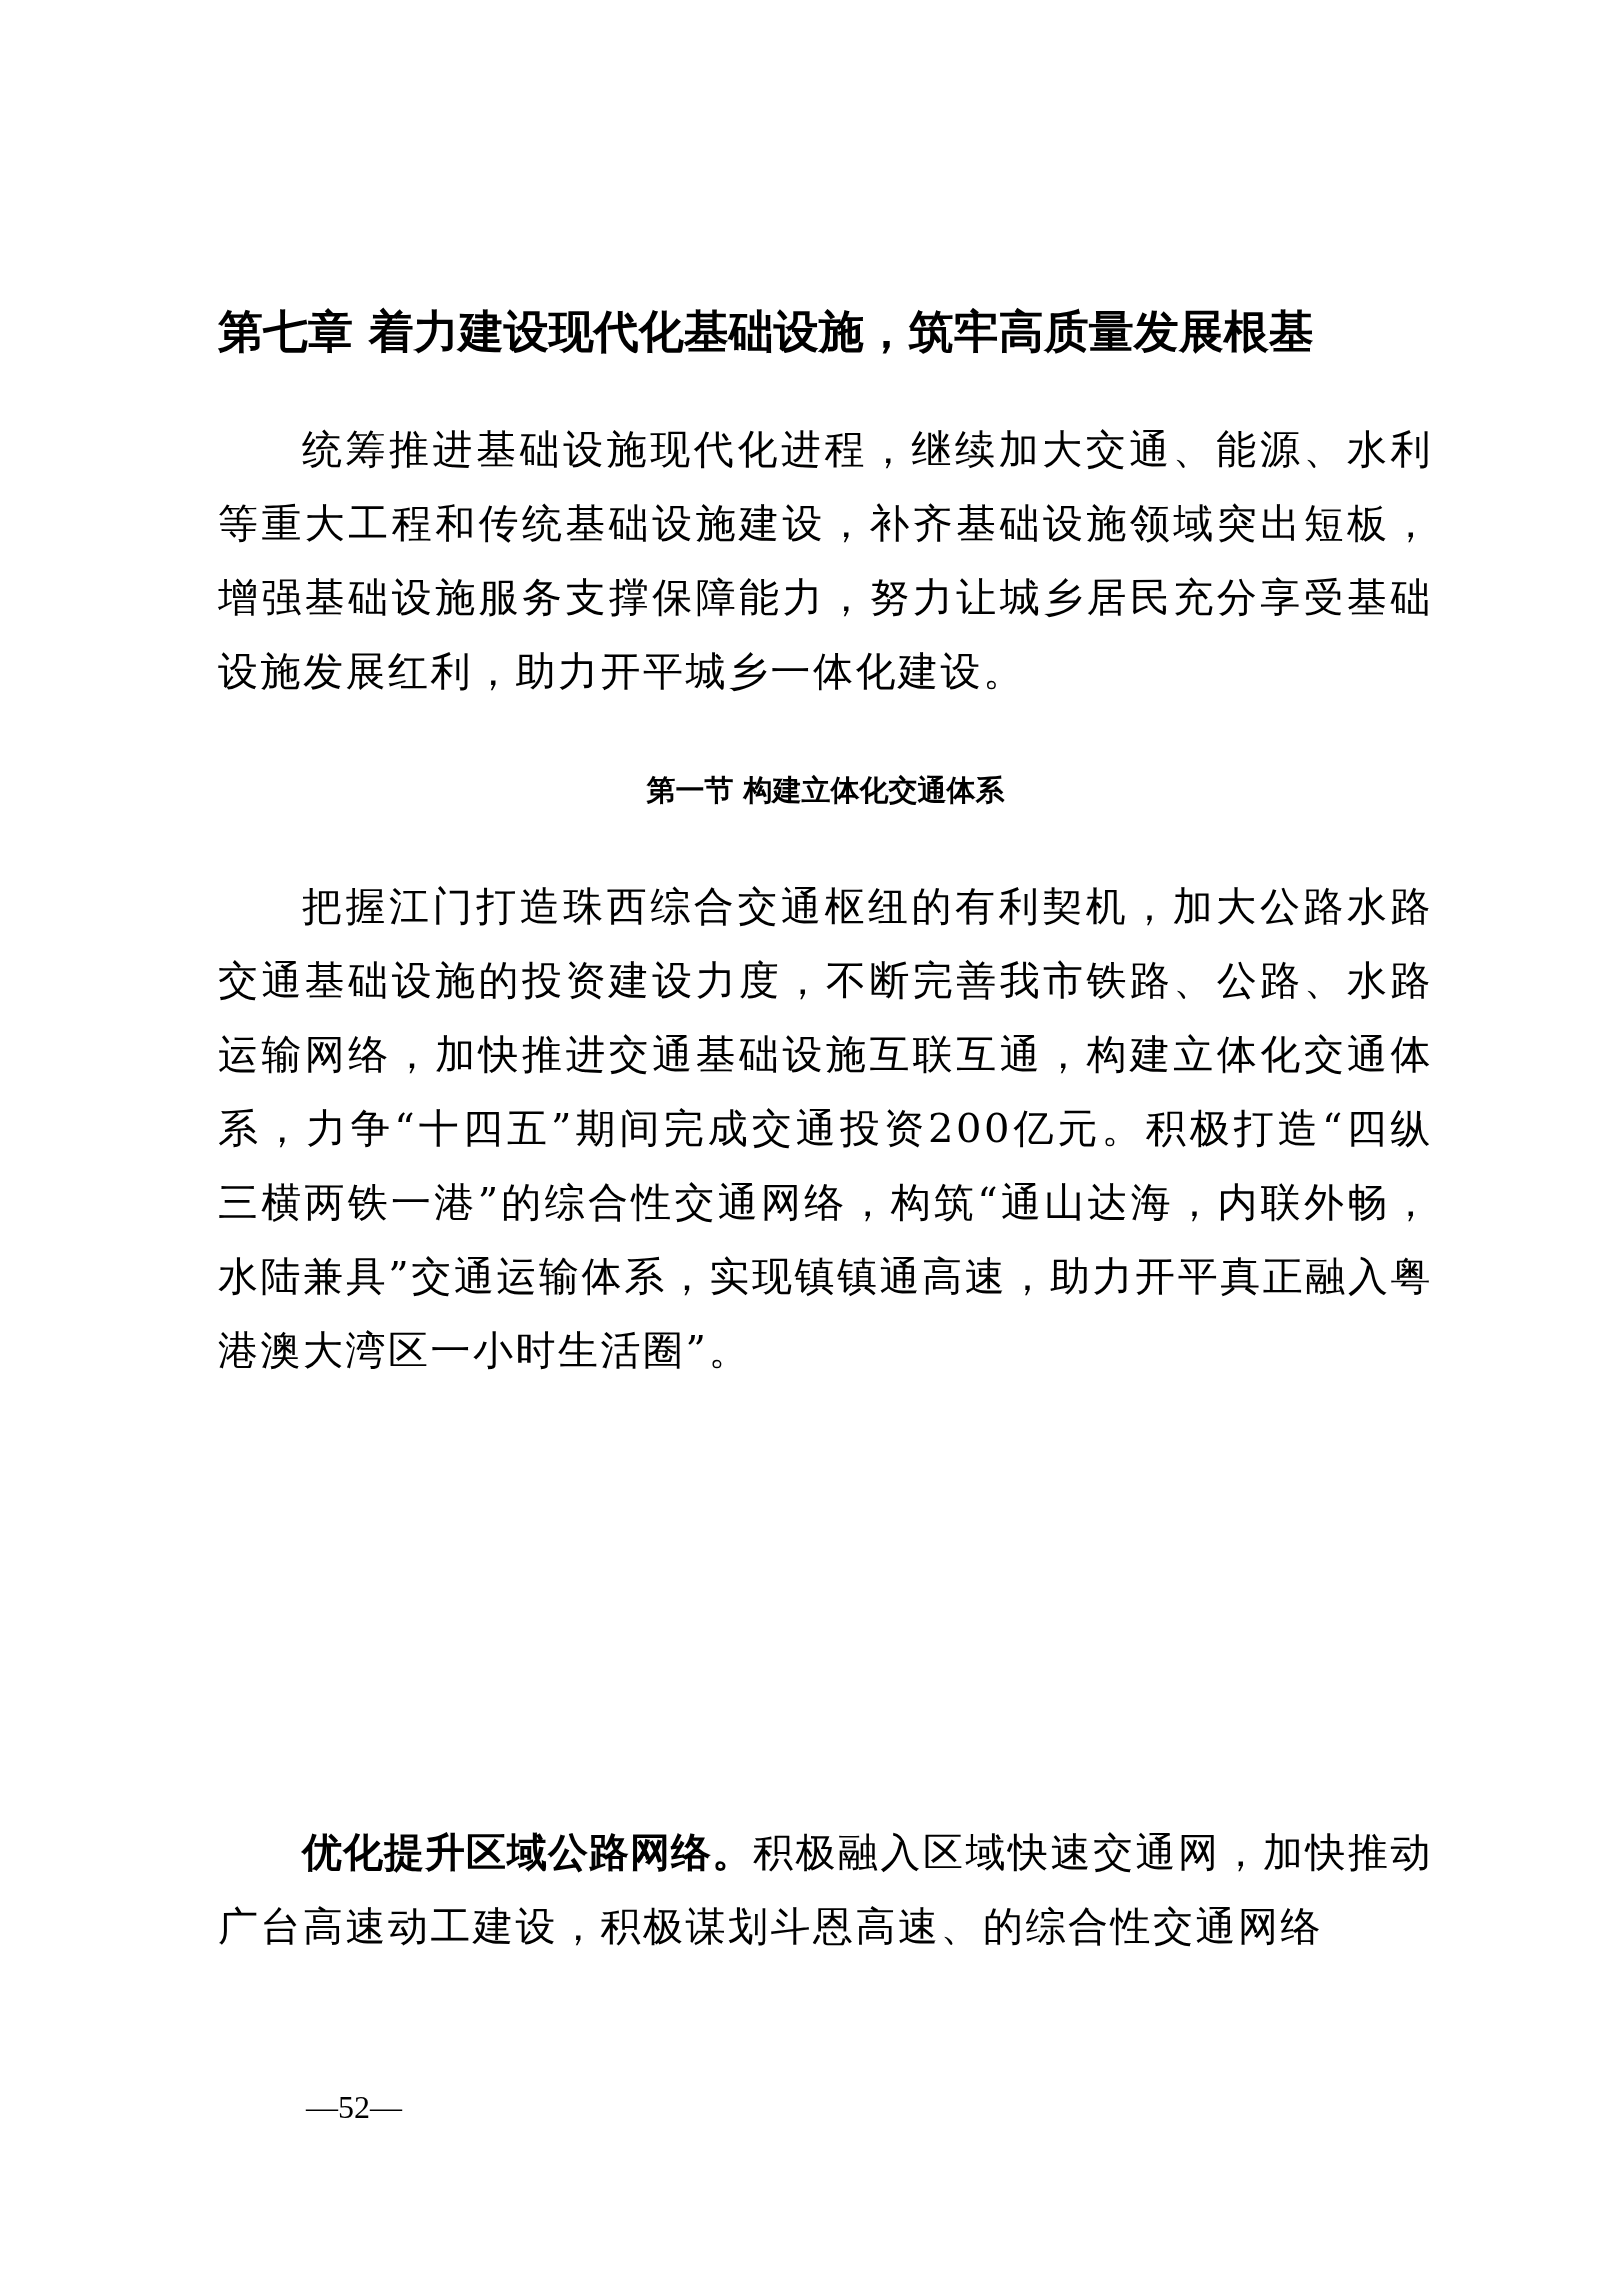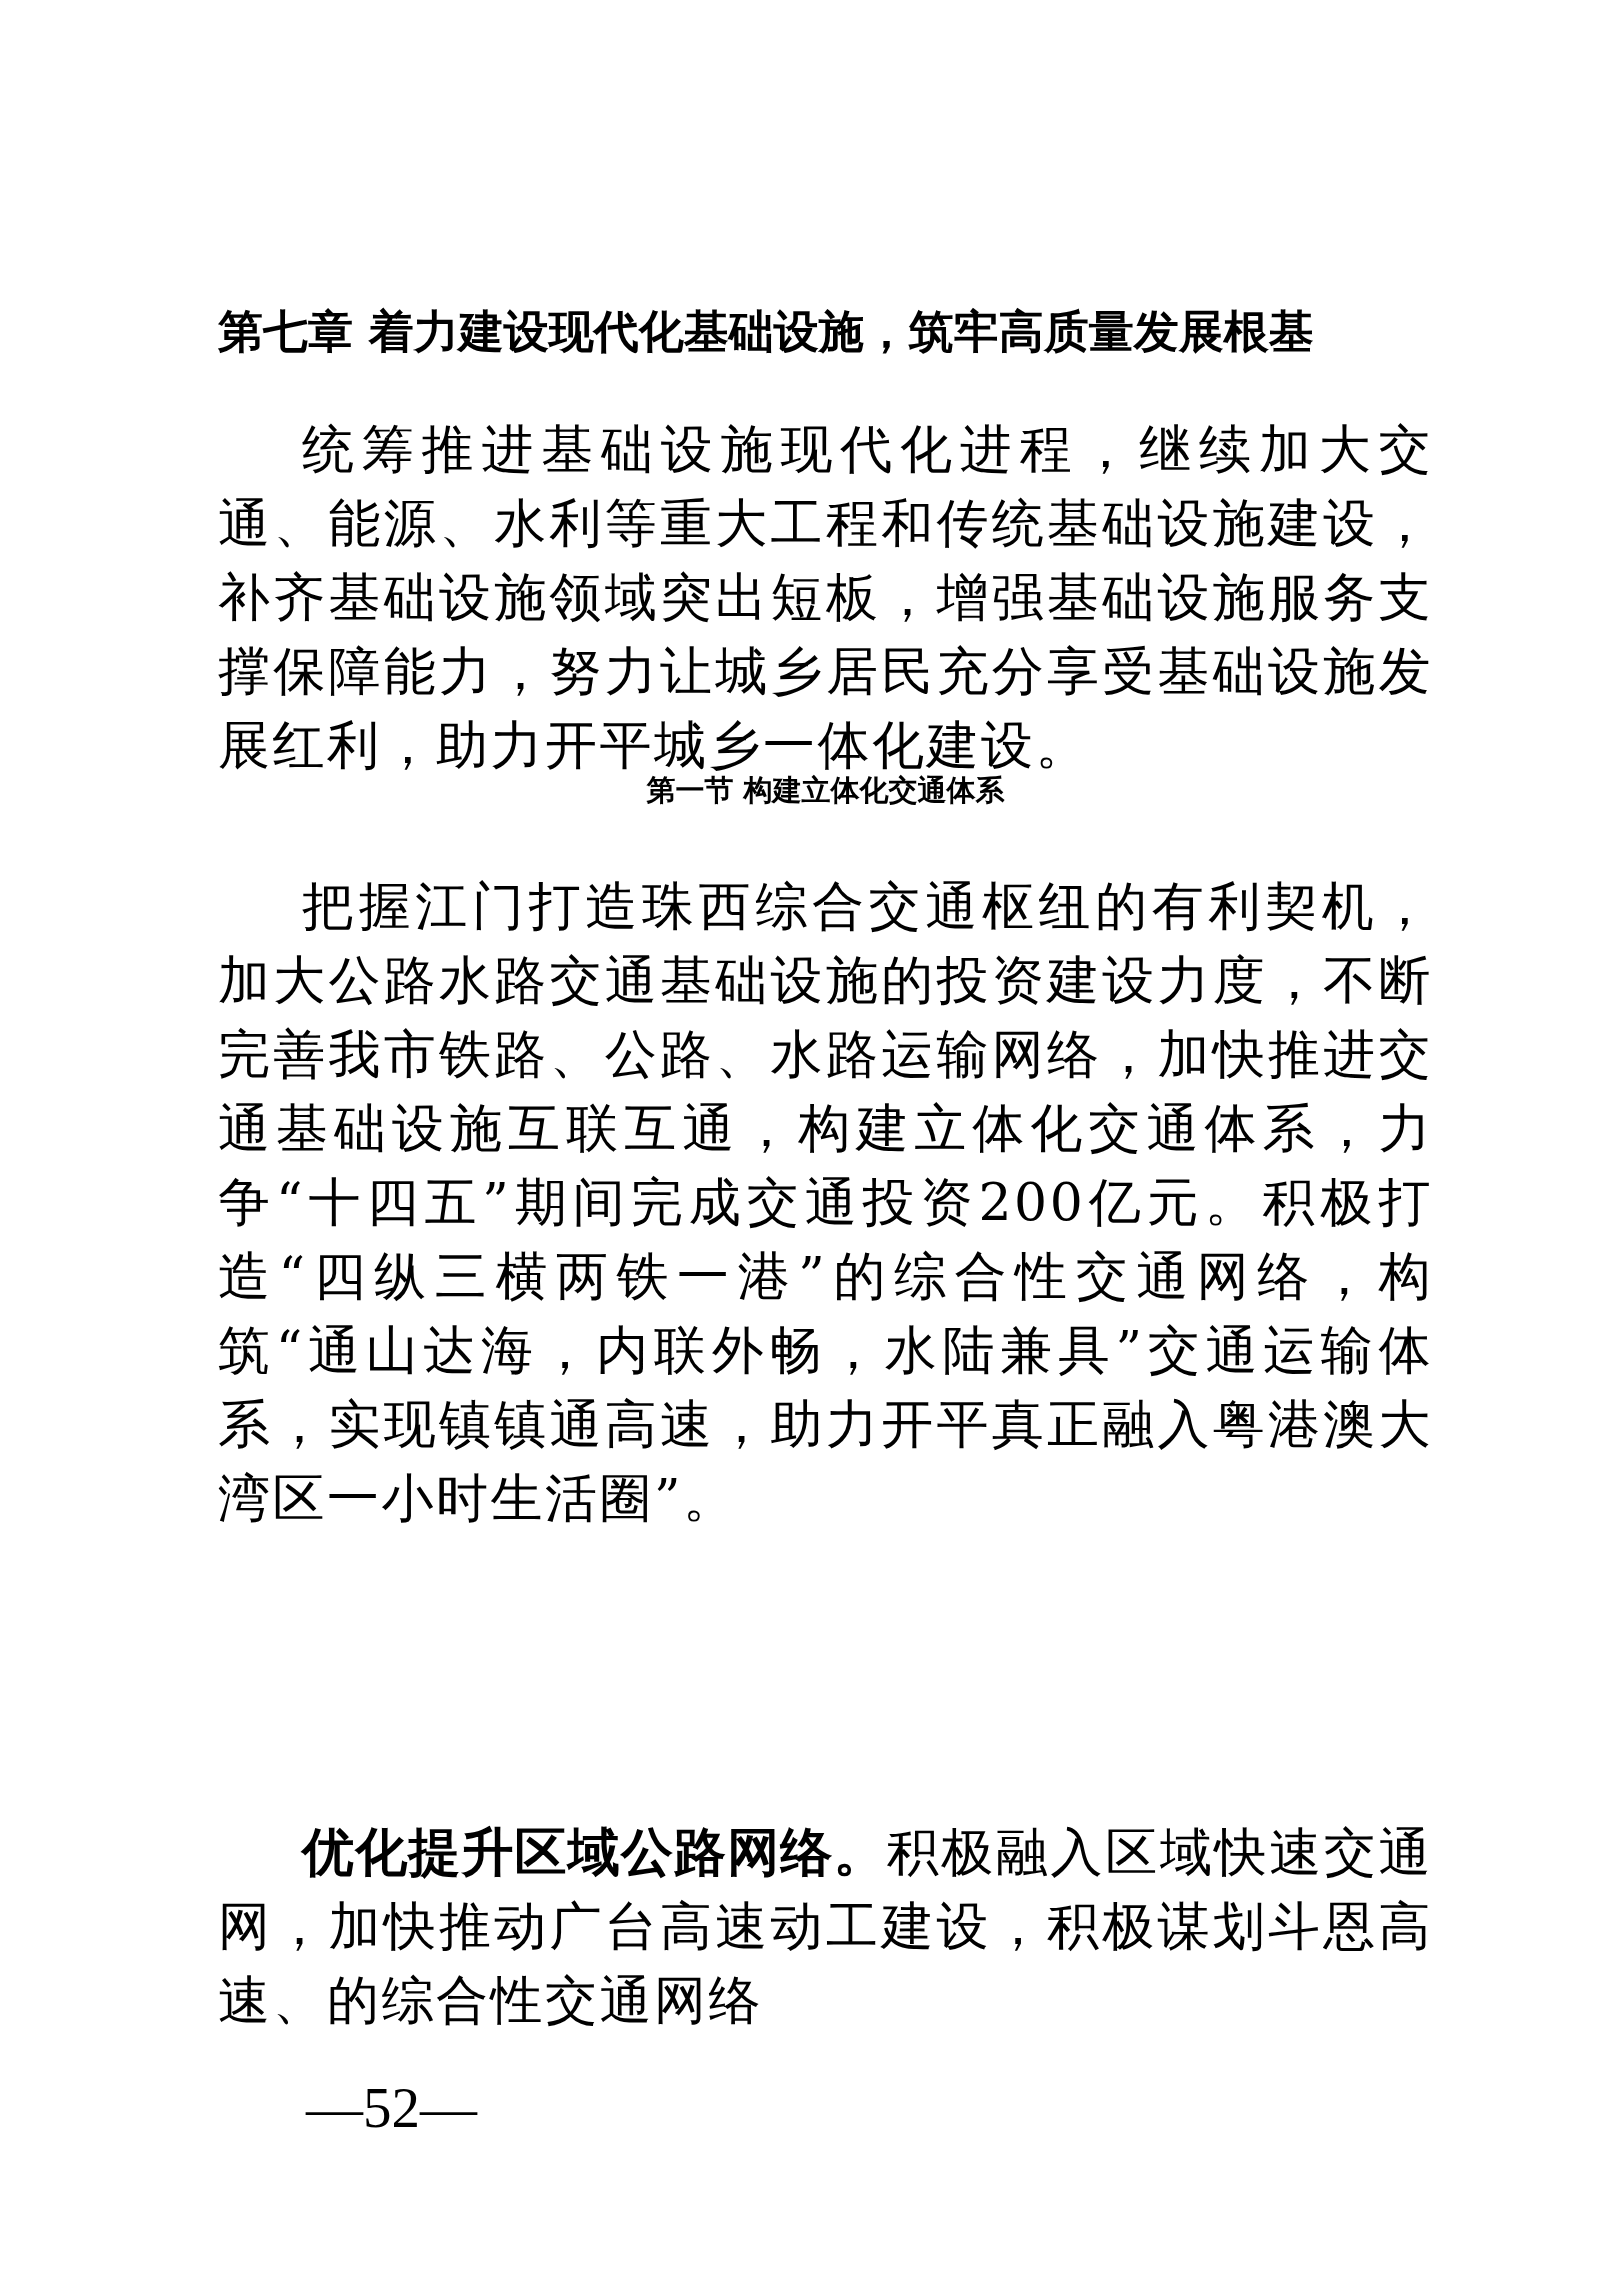--- a/index.html
+++ b/index.html
@@ -12,7 +12,7 @@
   }
   .para {
     position:absolute; left:218px; width:1215px;
-    font-family:"DejaVu Serif", serif; font-size:52px; line-height:74px;
+    font-family:"DejaVu Serif", serif; font-size:40px; line-height:74px;
     letter-spacing:2.5px; text-align:justify; text-indent:84px;
   }
   .para .bold { font-family:"DejaVu Sans", sans-serif; font-weight:bold; letter-spacing:1px; }

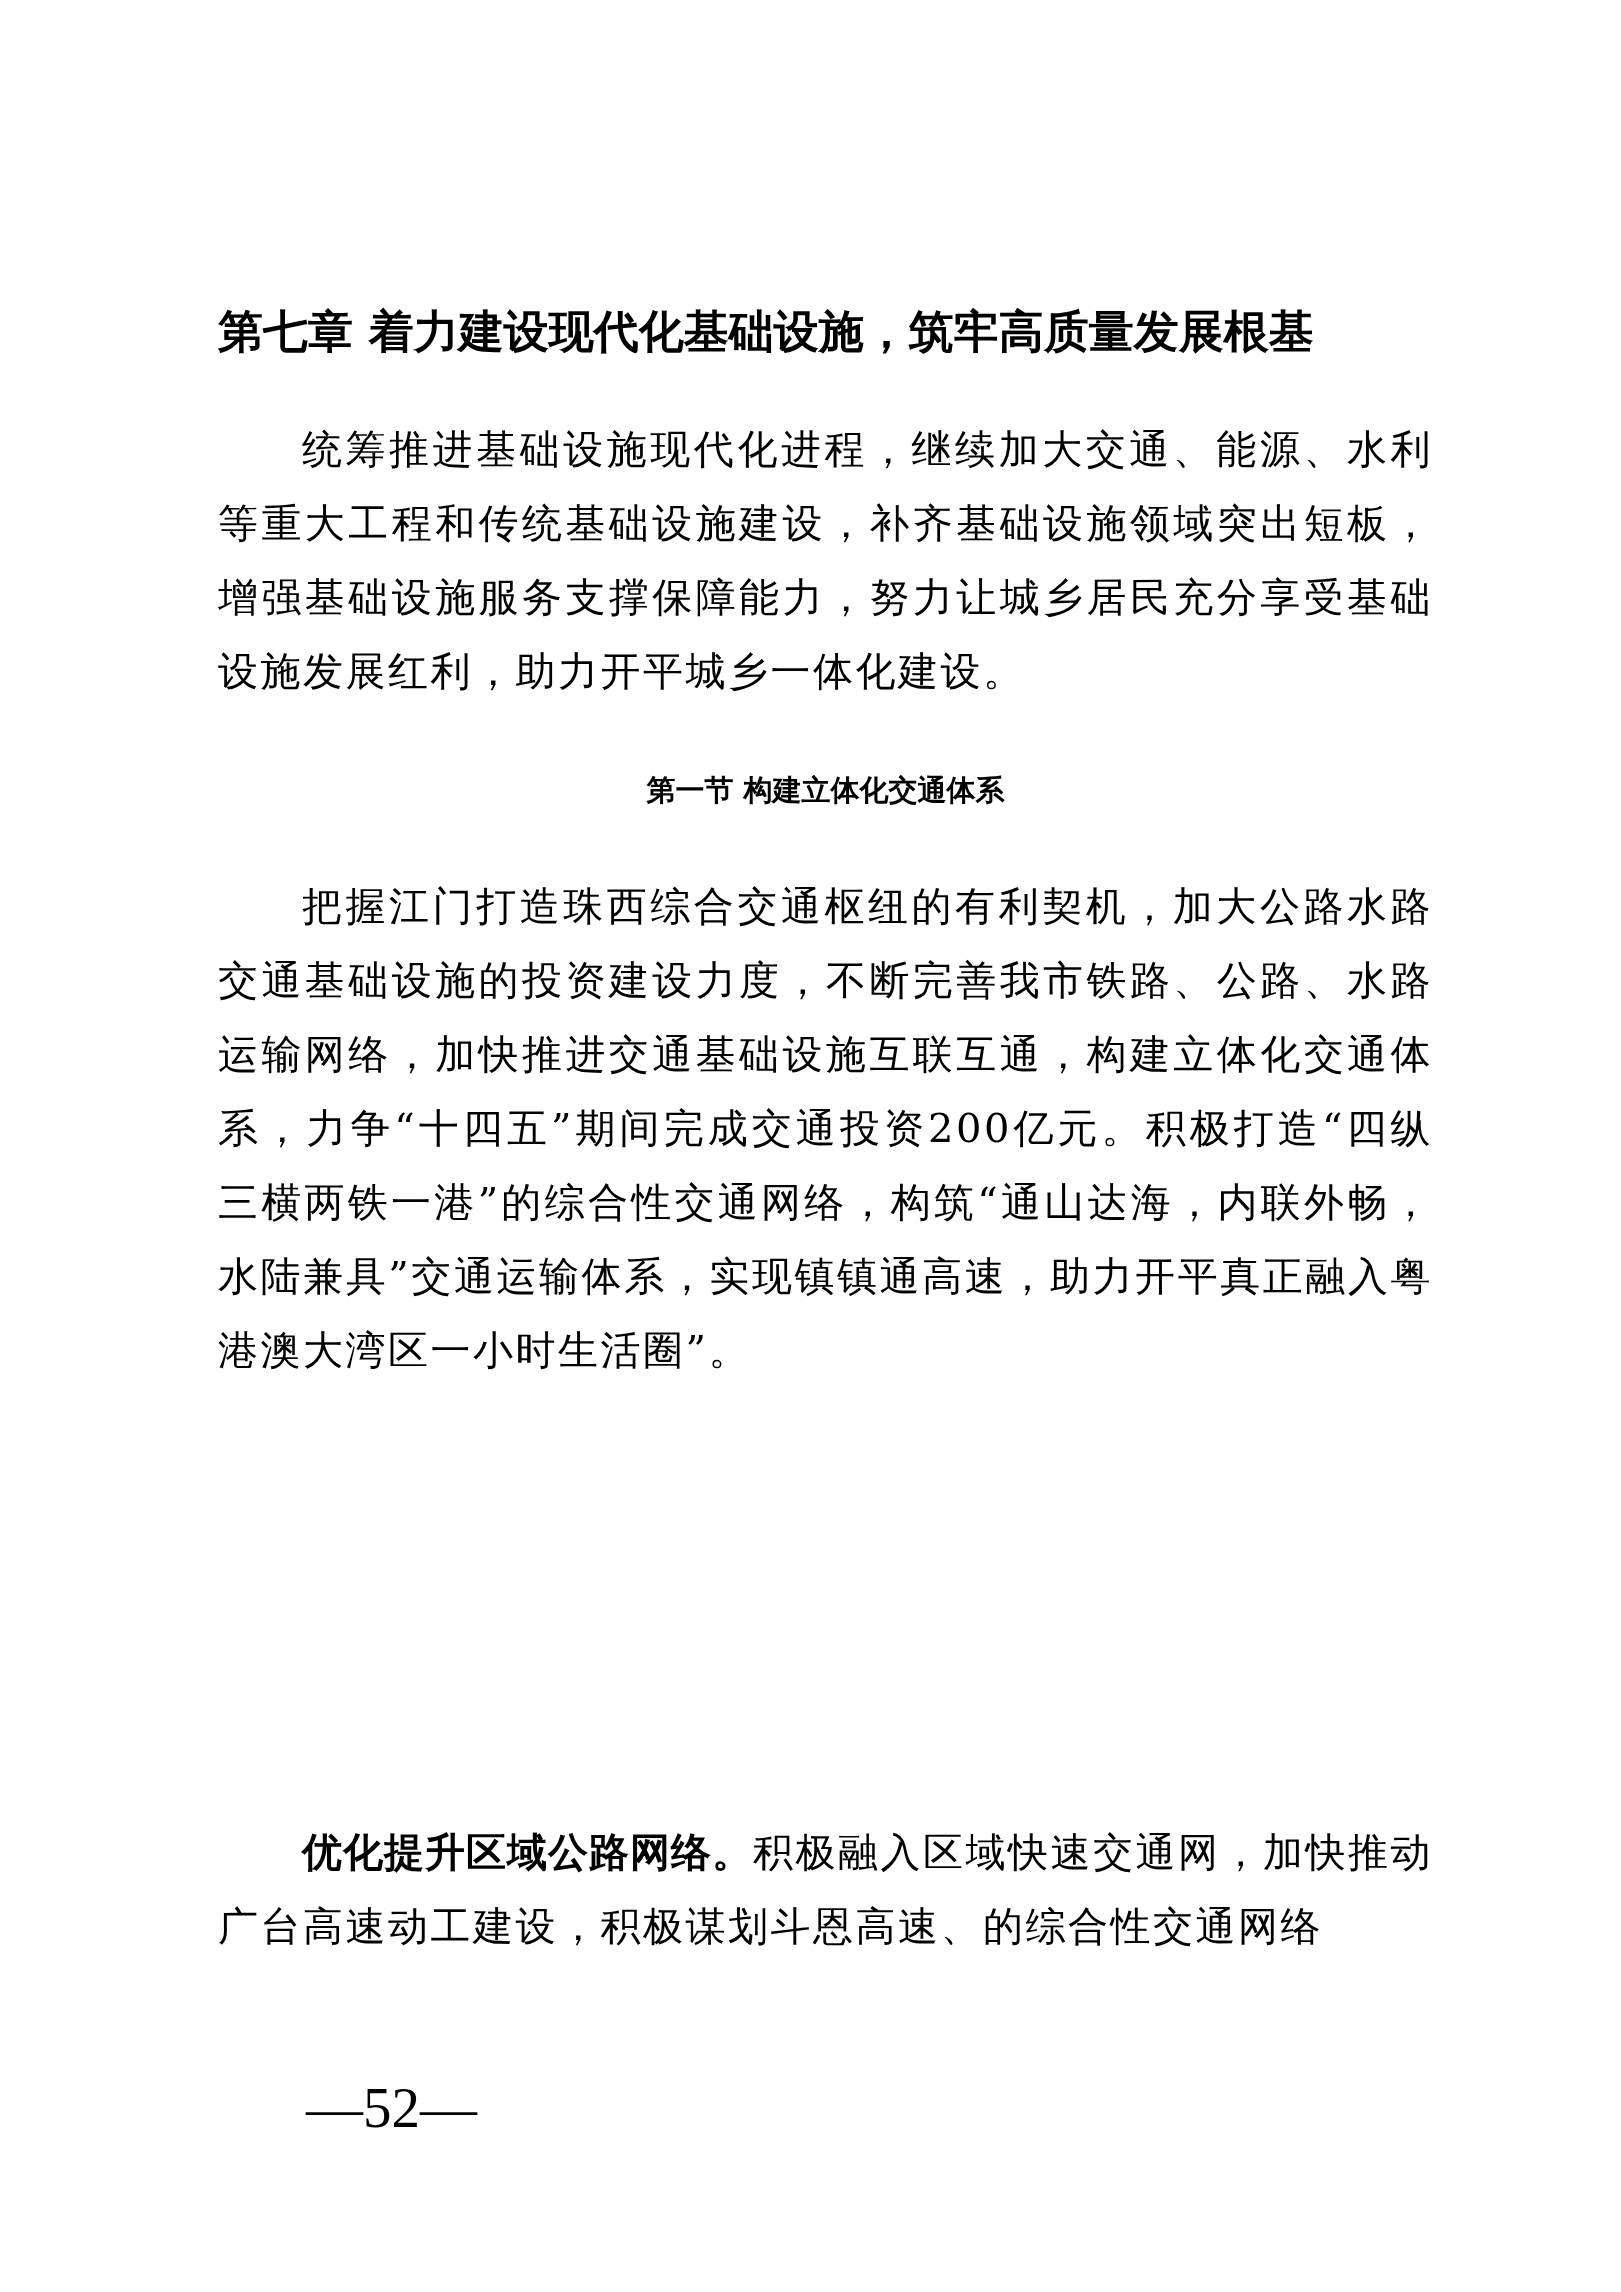--- a/index.html
+++ b/index.html
@@ -26,7 +26,7 @@
   .p4 { top:1815px; }
   .page-number {
     position:absolute; left:306px; top:2080px;
-    font-family:"Liberation Serif", serif; font-size:57px; line-height:55px; white-space:nowrap;
+    font-family:"Liberation Serif", serif; font-size:32px; line-height:55px; white-space:nowrap;
   }
 </style>
 </head>

